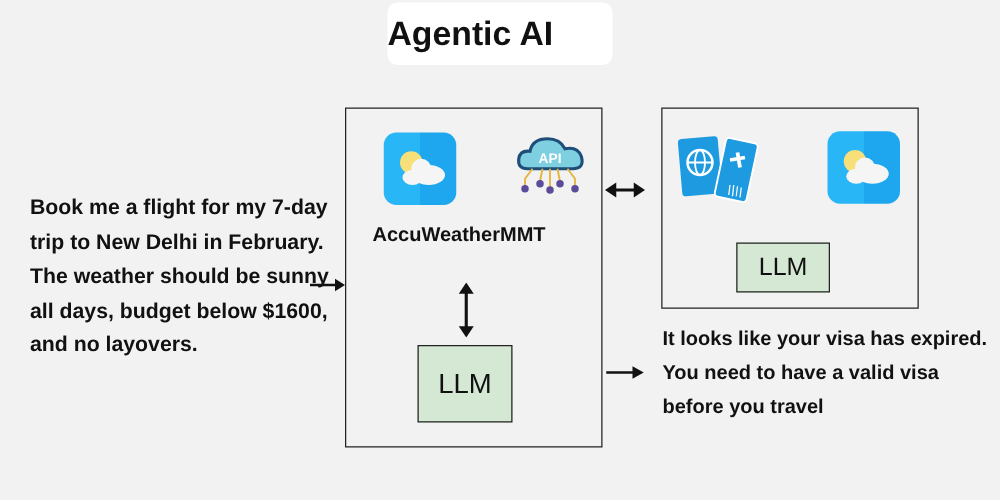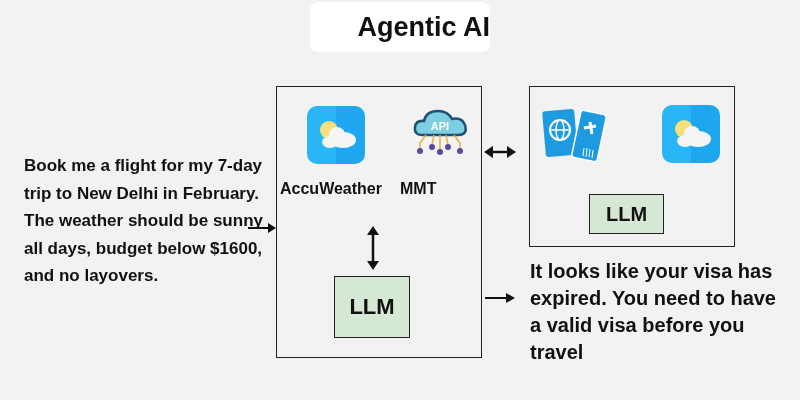--- a/index.html
+++ b/index.html
@@ -7,7 +7,7 @@
          font-family:"Liberation Sans", "DejaVu Sans", sans-serif; color:#111; }
   .abs { position:absolute; }
   .title-card { left:310px; top:2px; width:180px; height:50px; background:#fff; border-radius:8px;
-                display:flex; align-items:center; justify-content:flex-end; font-size:27px; font-weight:bold; }
+                display:flex; align-items:center; justify-content:flex-start; font-size:27px; font-weight:bold; }
   .prompt { left:24px; top:152px; width:250px; font-size:17px; font-weight:bold; line-height:27.5px; }
   .box { border:1.5px solid #222; background:#f2f2f2; box-sizing:border-box; }
   .box-main { left:276px; top:86px; width:206px; height:272px; }

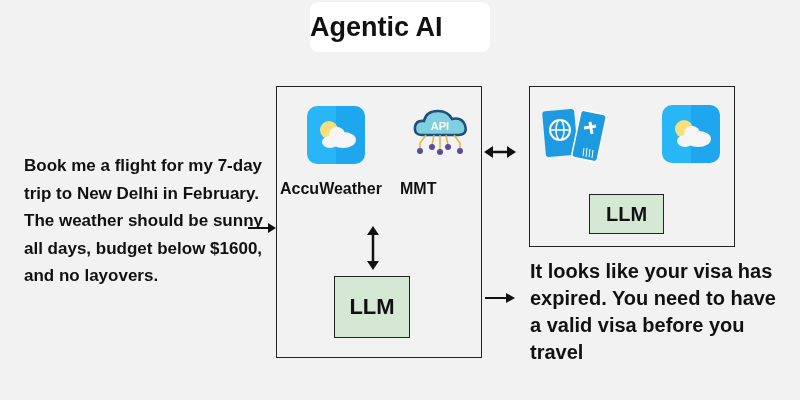--- a/index.html
+++ b/index.html
@@ -45,7 +45,7 @@
     <ellipse cx="23" cy="36" rx="8" ry="6" fill="#f5f5f5"></ellipse>
   </svg>
 </div>
-<div class="abs label" style="left:280px;top:180px">AccuWeather</div>
+<div class="abs label" style="left:298px;top:180px">AccuWeather</div>
 
 <svg class="abs" style="left:410px;top:105px" width="62" height="58">
   <path d="M12 30 Q4 30 5 22 Q6 15 14 16 Q16 6 28 6 Q38 6 42 14 Q52 12 55 20 Q58 30 48 30 Z" fill="#7ecfe0" stroke="#1f4e79" stroke-width="2.5"></path>

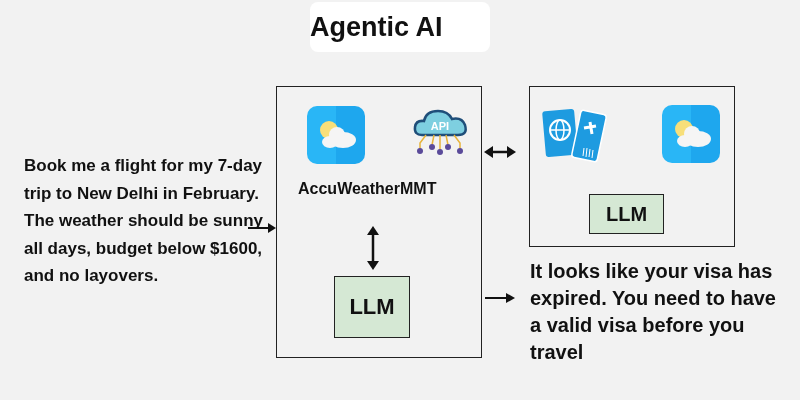--- a/index.html
+++ b/index.html
@@ -13,7 +13,7 @@
   .box-main { left:276px; top:86px; width:206px; height:272px; }
   .box-right { left:529px; top:86px; width:206px; height:161px; }
   .llm { background:#d5e8d4; border:1.5px solid #222; box-sizing:border-box; display:flex; align-items:center;
-         justify-content:center; font-weight:bold; font-size:22px;text-align:right; }
+         justify-content:center; font-weight:normal; font-size:22px;text-align:right; }
   .llm-main { left:334px; top:276px; width:76px; height:62px; }
   .llm-right { left:589px; top:194px; width:75px; height:40px; font-size:20px; }
   .label { font-size:16px; font-weight:bold; }

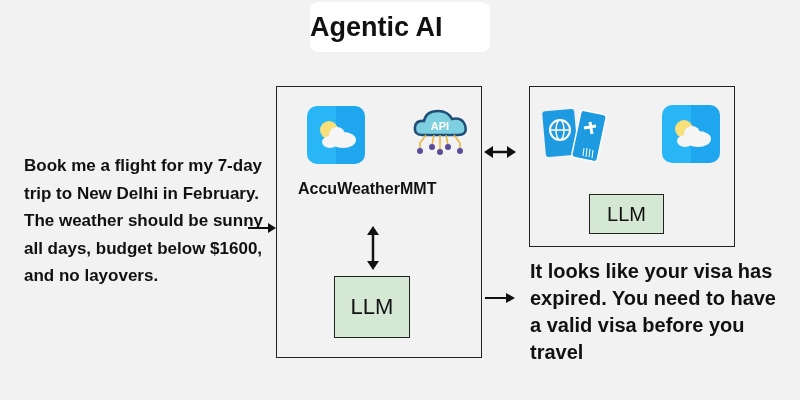--- a/index.html
+++ b/index.html
@@ -17,7 +17,7 @@
   .llm-main { left:334px; top:276px; width:76px; height:62px; }
   .llm-right { left:589px; top:194px; width:75px; height:40px; font-size:20px; }
   .label { font-size:16px; font-weight:bold; }
-  .response { left:530px; top:258px; width:260px; font-size:20px; font-weight:bold; line-height:27px; }
+  .response { left:530px; top:258px; width:260px; font-size:16px; font-weight:bold; line-height:27px; }
   .weather-icon { width:58px; height:58px; border-radius:10px; background:linear-gradient(90deg,#29b6f6 50%,#1ea7ee 50%);
                   overflow:hidden; }
 </style>

